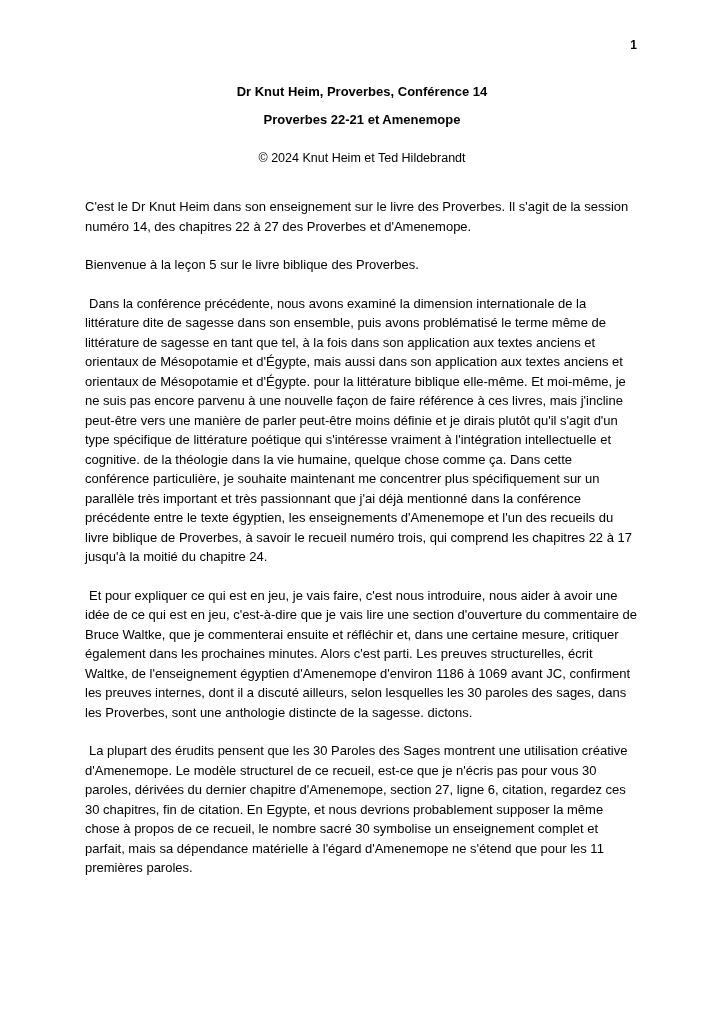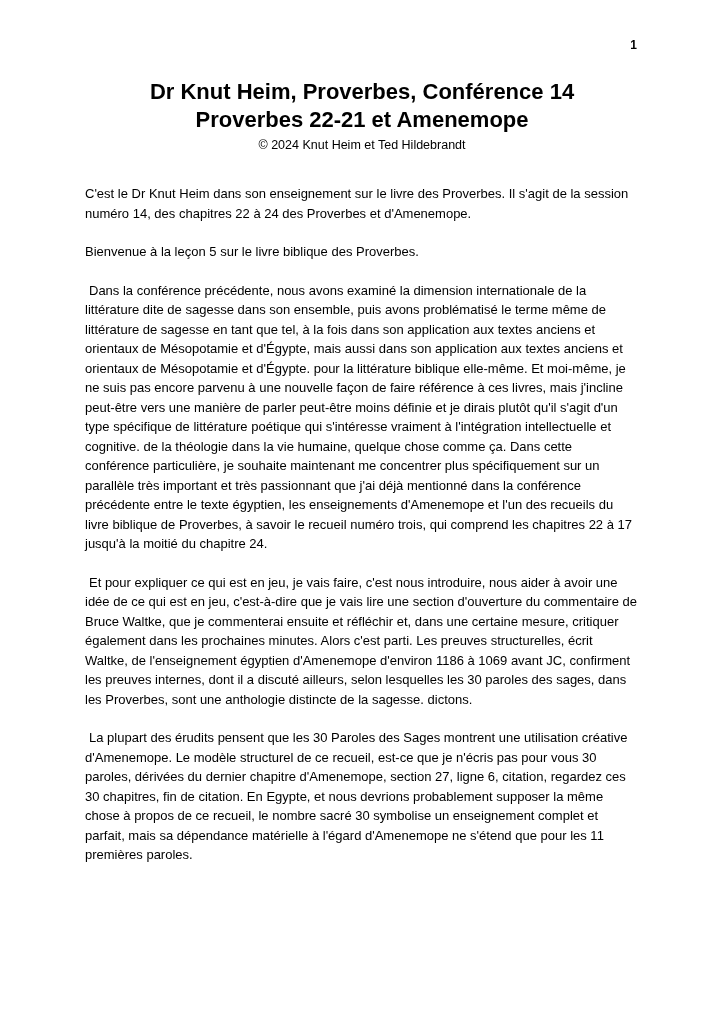--- a/index.html
+++ b/index.html
@@ -30,7 +30,7 @@
     margin-bottom: 2px;
   }
   .title-line {
-    font-size: 22px;
+    font-size: 13px;
     font-weight: 700;
     line-height: 28px;
     margin: 0;

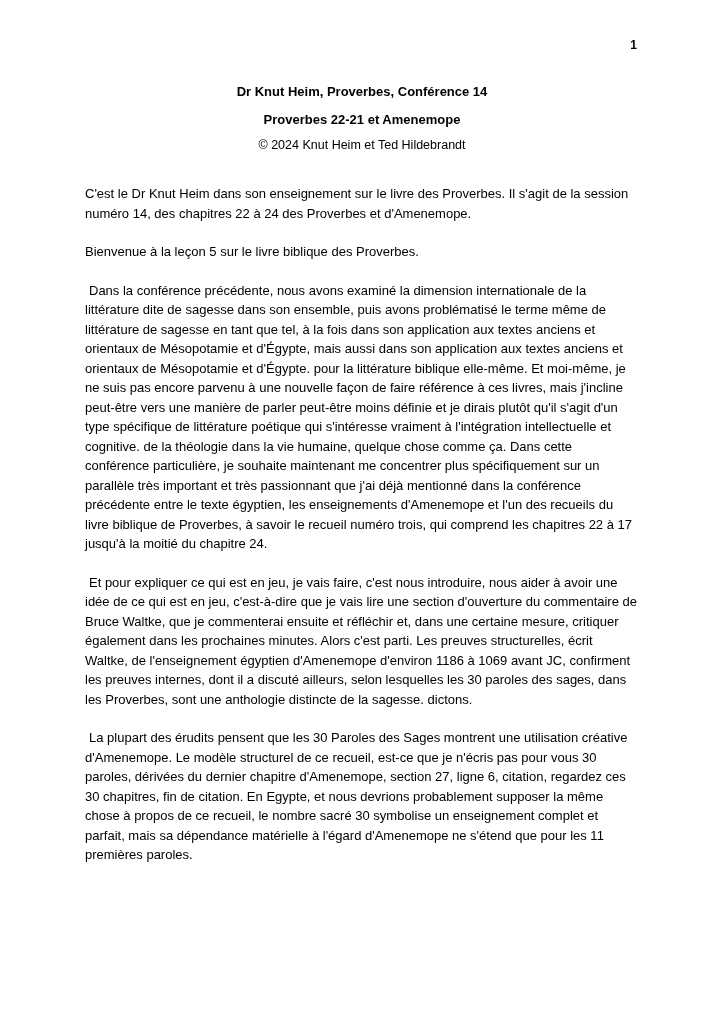--- a/index.html
+++ b/index.html
@@ -39,7 +39,7 @@
     text-align: center;
     font-size: 12.5px;
     line-height: 18px;
-    margin-top: 2px;
+    margin-top: 15px;
     margin-bottom: 30px;
   }
   .body-text p {

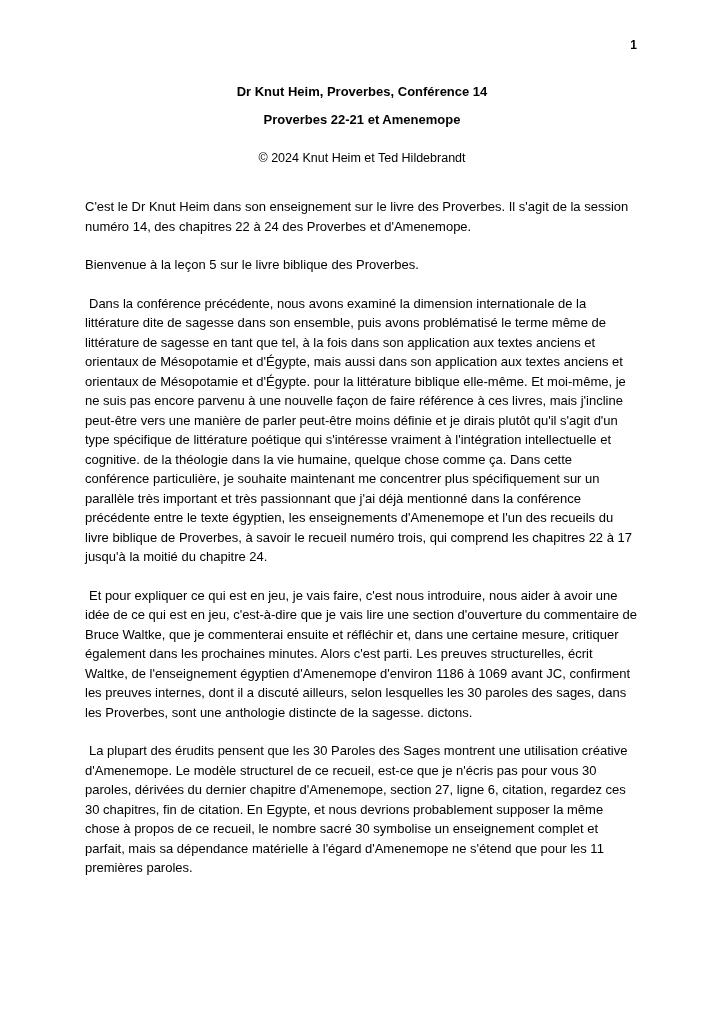--- a/index.html
+++ b/index.html
@@ -67,7 +67,7 @@
   </div>
 
   <div class="body-text">
-    <p class="no-indent">C'est le Dr Knut Heim dans son enseignement sur le livre des Proverbes. Il s'agit de la session numéro 14, des chapitres 22 à 24 des Proverbes et d'Amenemope.</p>
+    <p class="no-indent">C'est le Dr Knut Heim dans son enseignement sur le livre des Proverbes. Il s'agit de la session numéro 14, des chapitres 22 à 27 des Proverbes et d'Amenemope.</p>
     <p class="no-indent">Bienvenue à la leçon 5 sur le livre biblique des Proverbes.</p>
     <p>Dans la conférence précédente, nous avons examiné la dimension internationale de la littérature dite de sagesse dans son ensemble, puis avons problématisé le terme même de littérature de sagesse en tant que tel, à la fois dans son application aux textes anciens et orientaux de Mésopotamie et d'Égypte, mais aussi dans son application aux textes anciens et orientaux de Mésopotamie et d'Égypte. pour la littérature biblique elle-même. Et moi-même, je ne suis pas encore parvenu à une nouvelle façon de faire référence à ces livres, mais j'incline peut-être vers une manière de parler peut-être moins définie et je dirais plutôt qu'il s'agit d'un type spécifique de littérature poétique qui s'intéresse vraiment à l'intégration intellectuelle et cognitive. de la théologie dans la vie humaine, quelque chose comme ça. Dans cette conférence particulière, je souhaite maintenant me concentrer plus spécifiquement sur un parallèle très important et très passionnant que j'ai déjà mentionné dans la conférence précédente entre le texte égyptien, les enseignements d'Amenemope et l'un des recueils du livre biblique de Proverbes, à savoir le recueil numéro trois, qui comprend les chapitres 22 à 17 jusqu'à la moitié du chapitre 24.</p>
     <p>Et pour expliquer ce qui est en jeu, je vais faire, c'est nous introduire, nous aider à avoir une idée de ce qui est en jeu, c'est-à-dire que je vais lire une section d'ouverture du commentaire de Bruce Waltke, que je commenterai ensuite et réfléchir et, dans une certaine mesure, critiquer également dans les prochaines minutes. Alors c'est parti. Les preuves structurelles, écrit Waltke, de l'enseignement égyptien d'Amenemope d'environ 1186 à 1069 avant JC, confirment les preuves internes, dont il a discuté ailleurs, selon lesquelles les 30 paroles des sages, dans les Proverbes, sont une anthologie distincte de la sagesse. dictons.</p>

